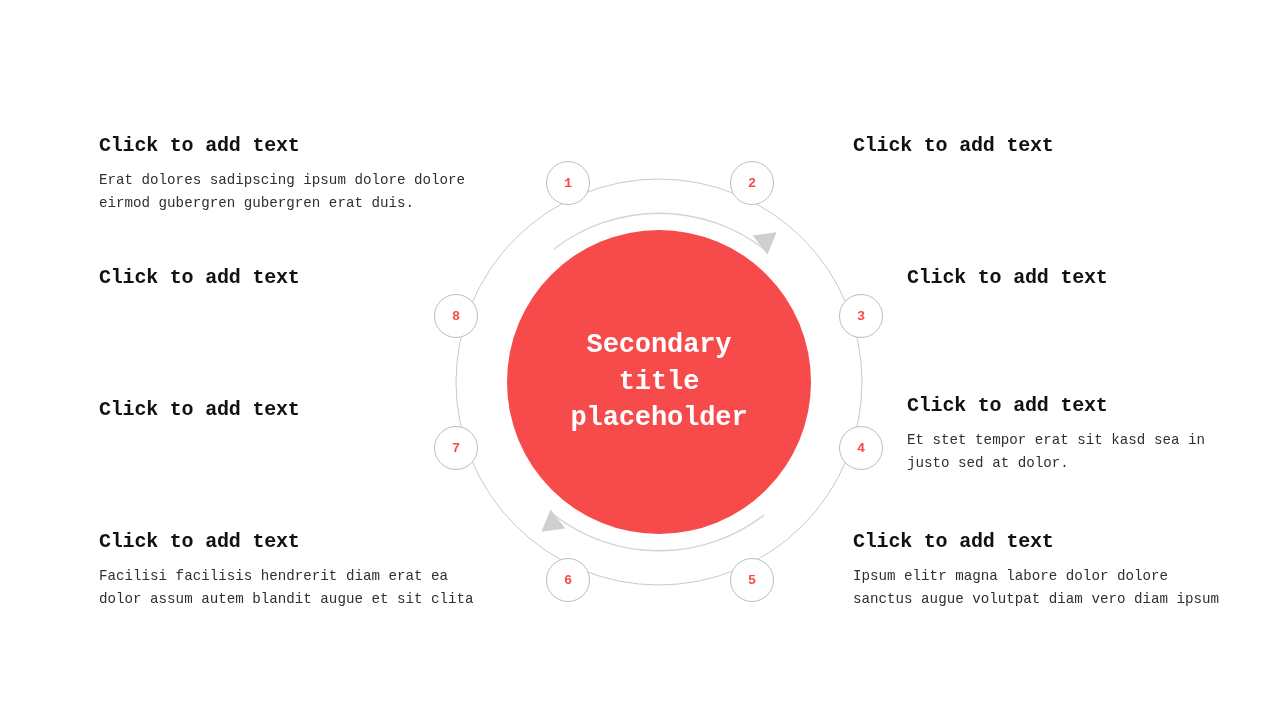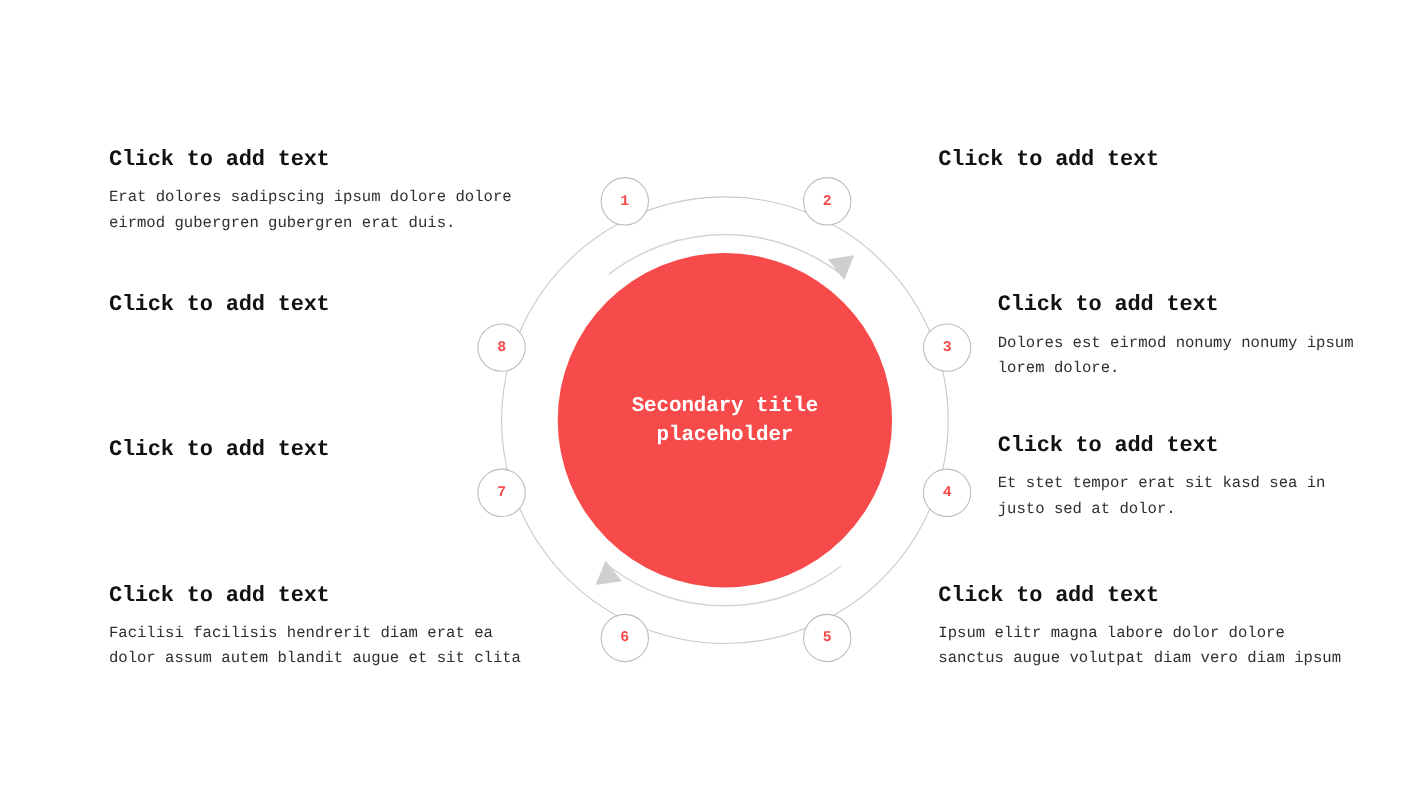--- a/index.html
+++ b/index.html
@@ -136,7 +136,6 @@
 
   <div class="text-block" id="block-3">
     <div class="block-title">Click to add text</div>
-    <div class="block-body">Dolores est eirmod nonumy nonumy ipsum lorem dolore.</div>
   </div>
 
   <div class="text-block" id="block-4">

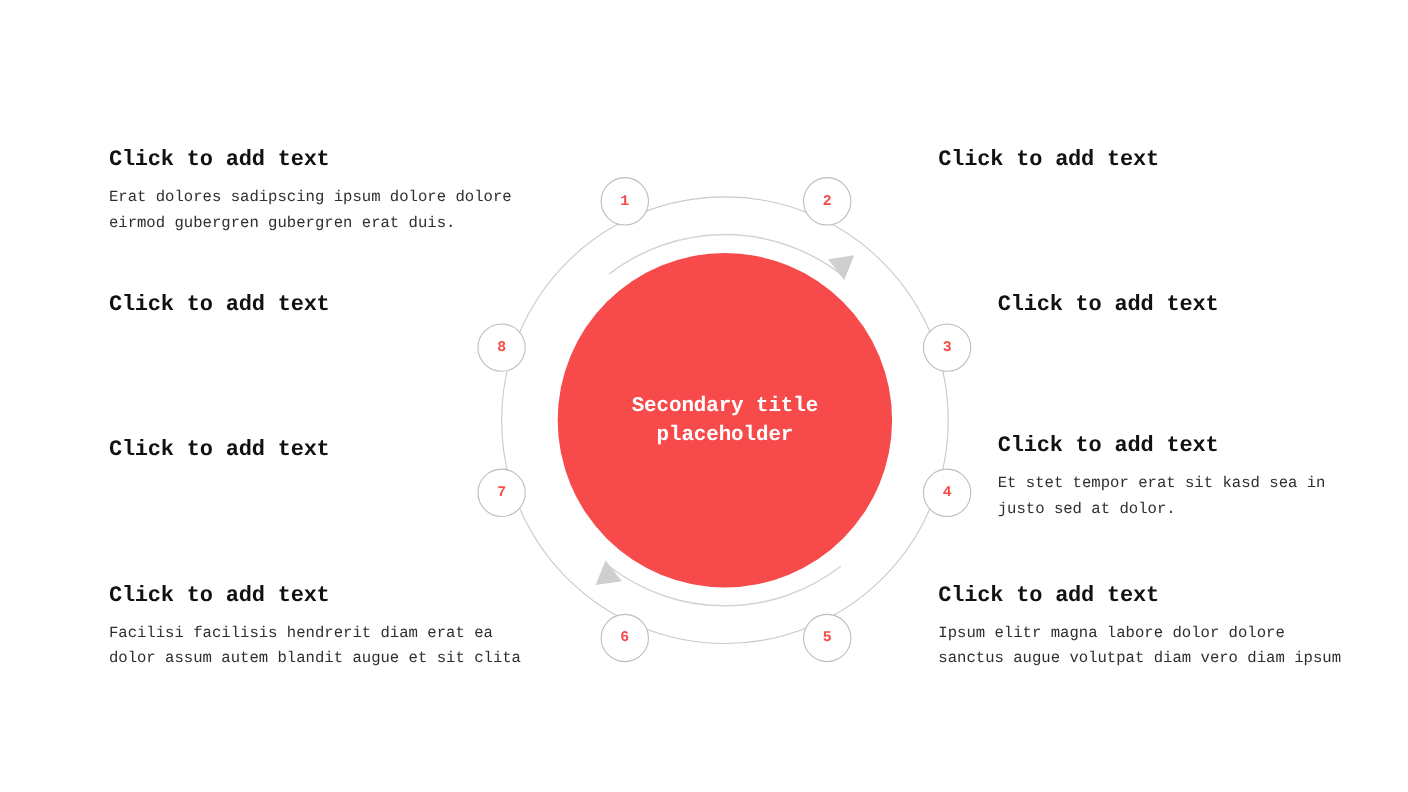--- a/index.html
+++ b/index.html
@@ -81,7 +81,7 @@
   }
   .hub-title {
     color: #ffffff;
-    font-size: 19px;
+    font-size: 27px;
     font-weight: bold;
     line-height: 1.37;
     text-align: center;

